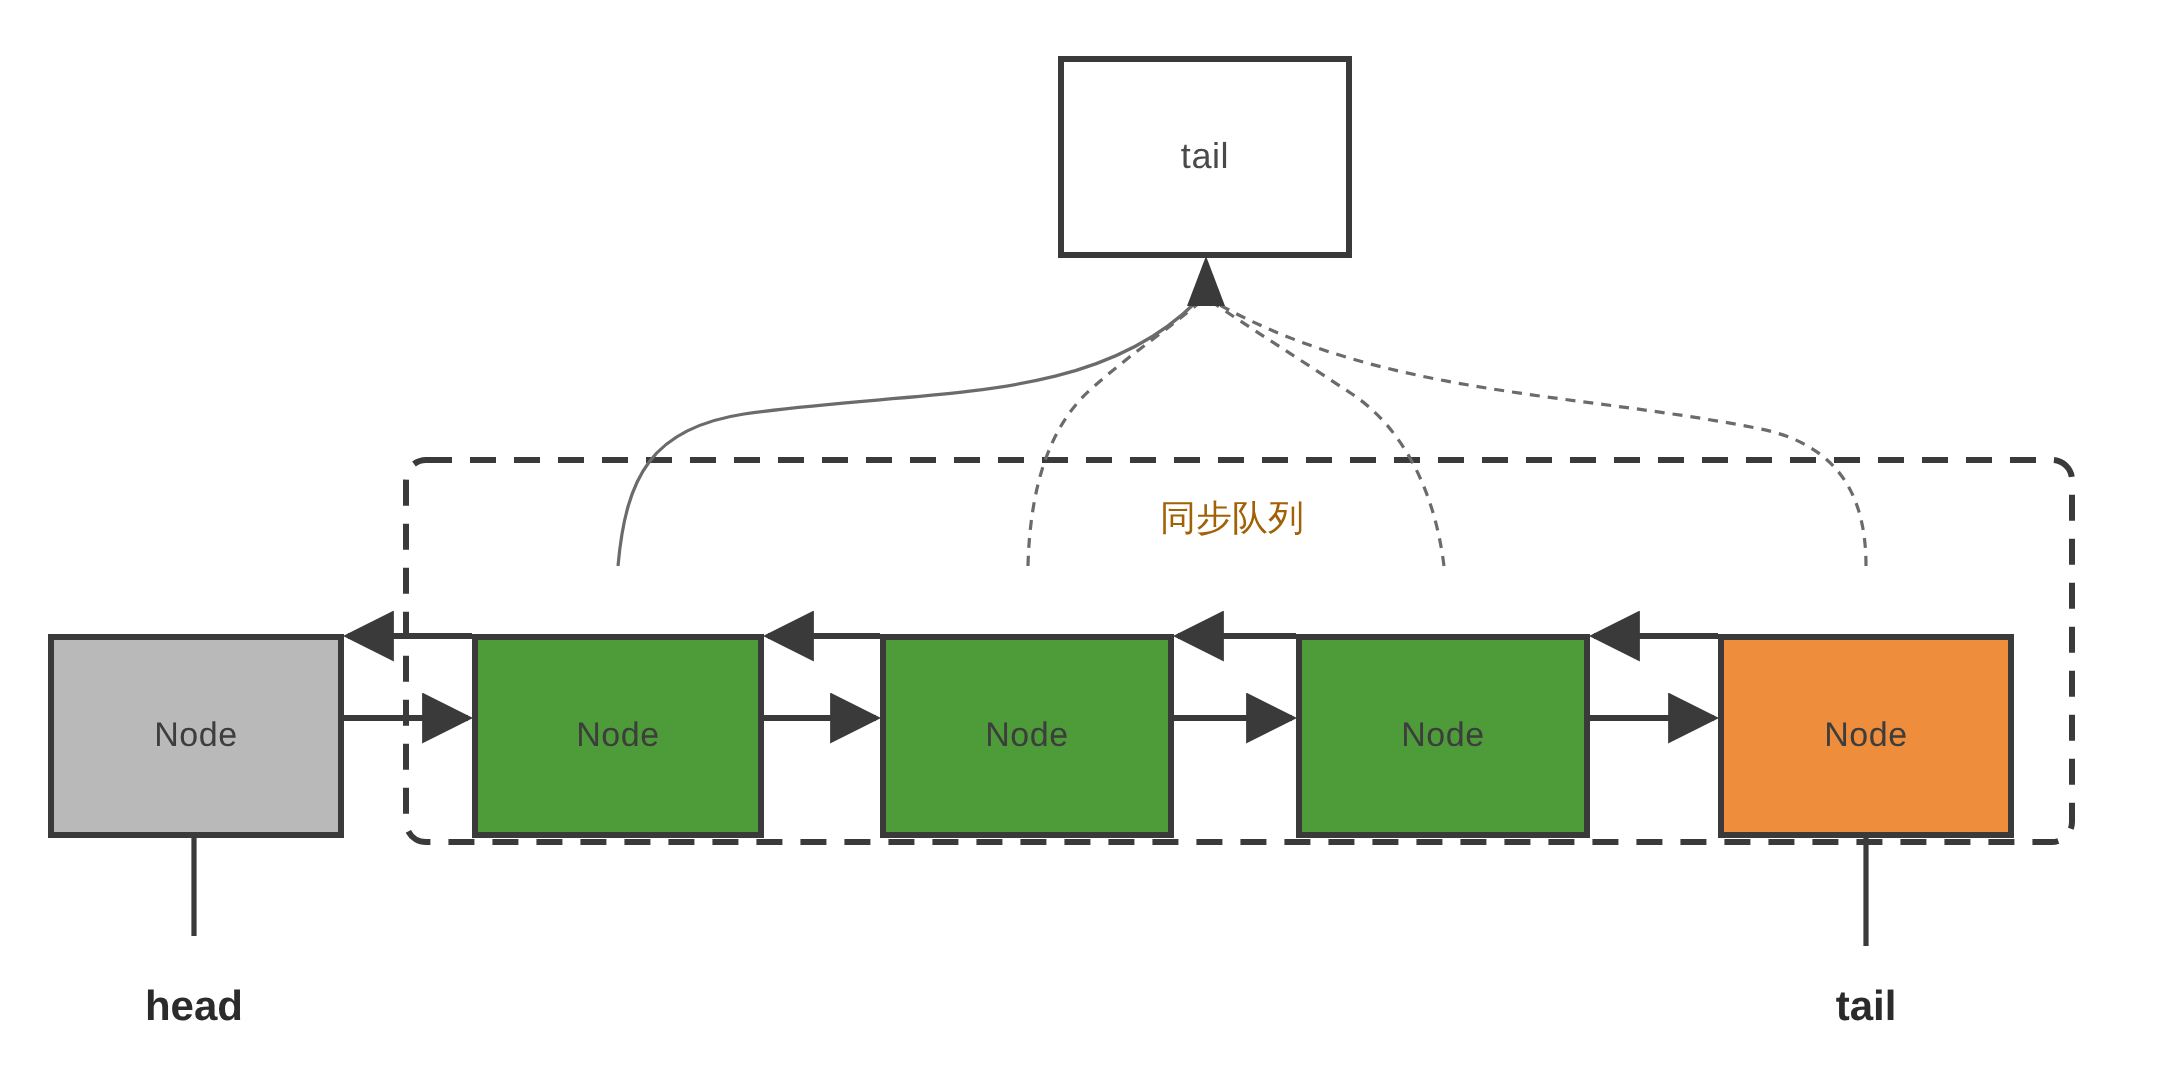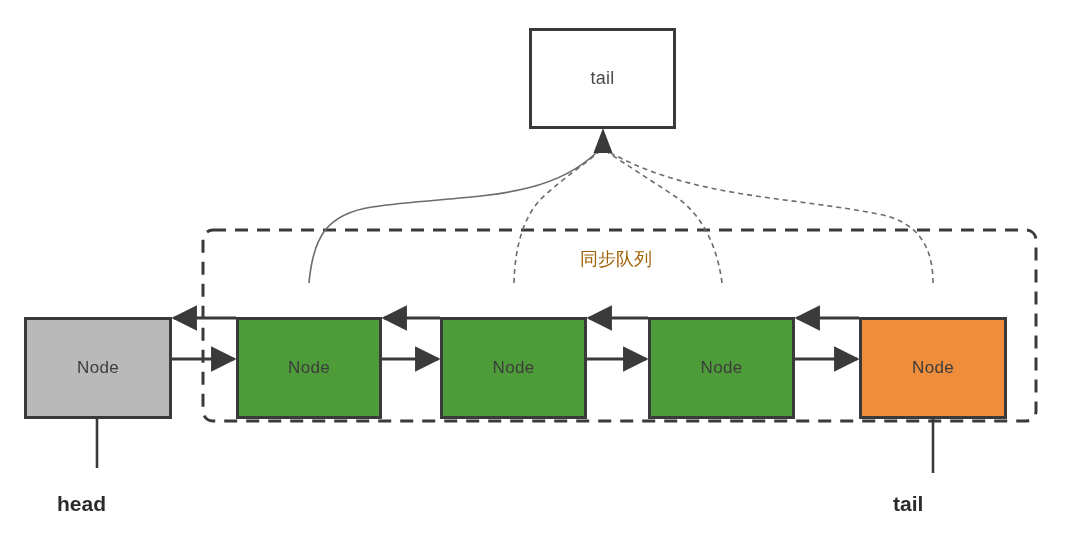--- a/index.html
+++ b/index.html
@@ -66,7 +66,7 @@
     font-size: 21px;
     font-weight: bold;
     color: #2b2b2b;
-    text-align: left;
+    text-align: center;
     width: 80px;
   }
   .head-label { left: 57px;  top: 492px; }

